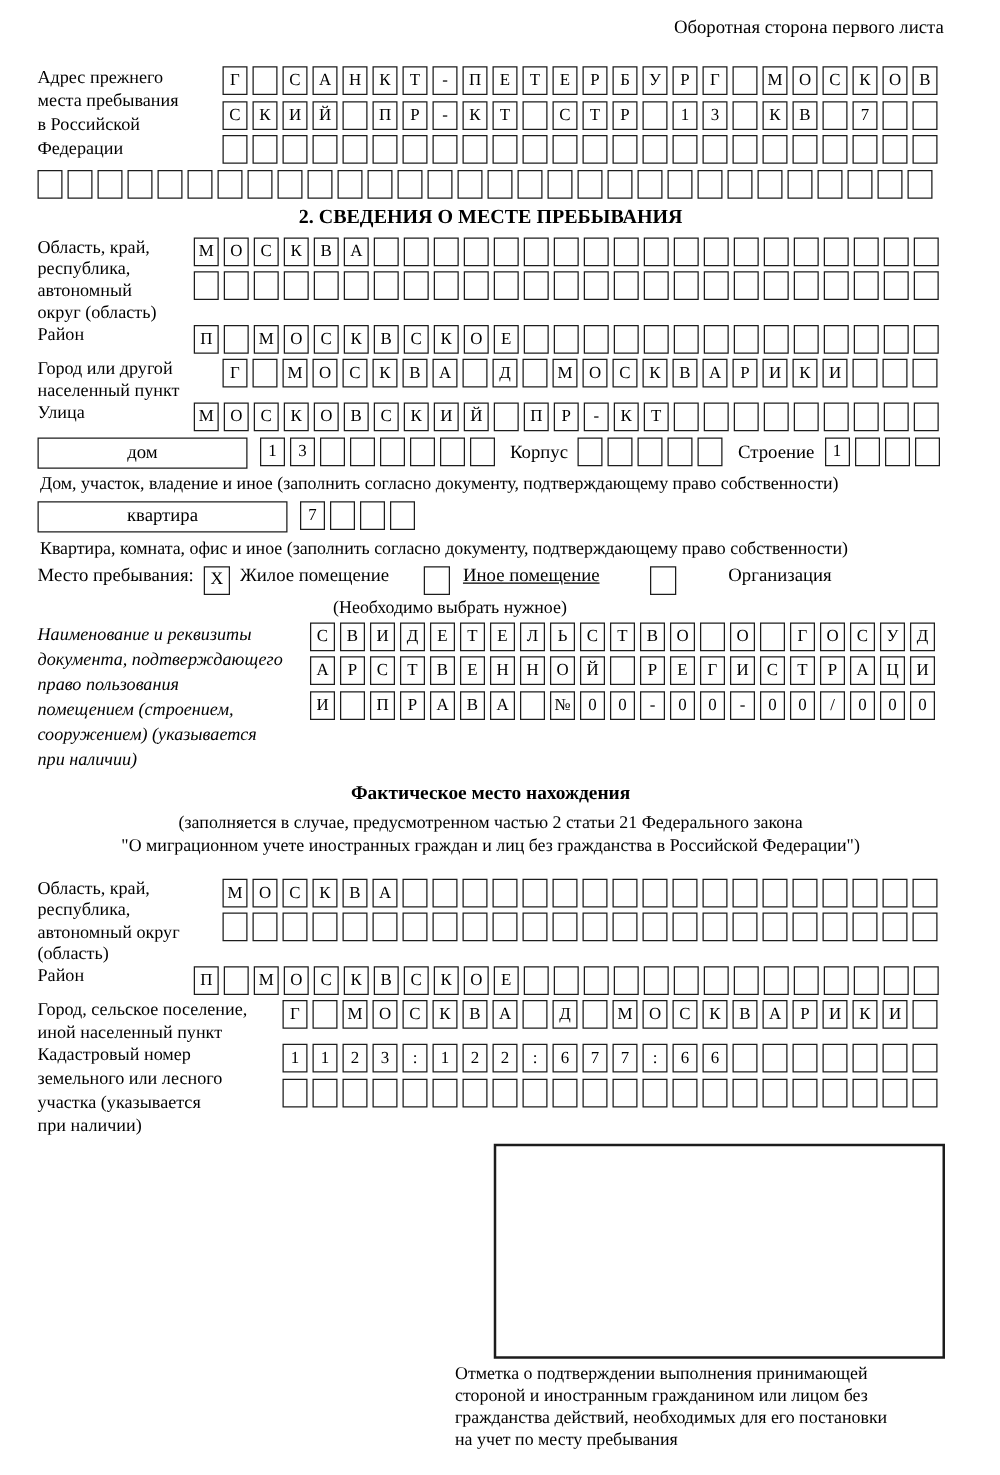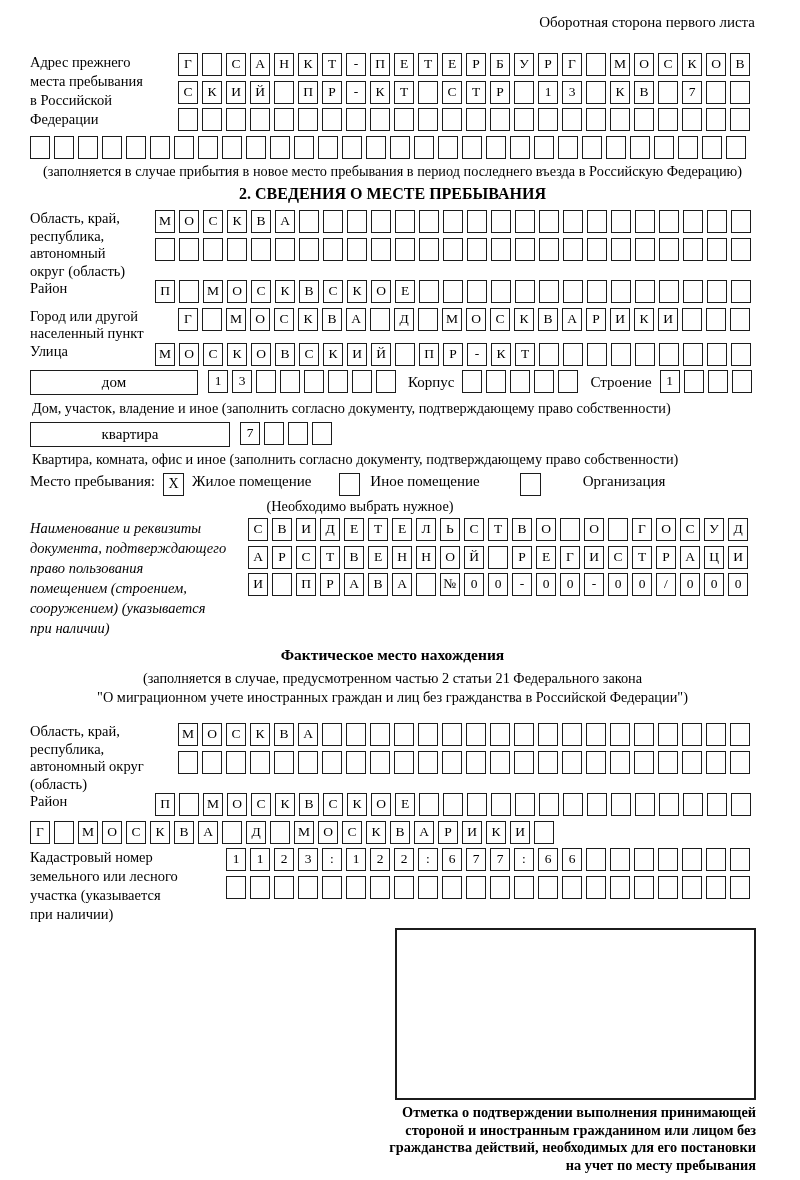--- a/index.html
+++ b/index.html
@@ -59,7 +59,6 @@
     </div>
   </div>
   <div class="cellrow"><span class="cell"></span><span class="cell"></span><span class="cell"></span><span class="cell"></span><span class="cell"></span><span class="cell"></span><span class="cell"></span><span class="cell"></span><span class="cell"></span><span class="cell"></span><span class="cell"></span><span class="cell"></span><span class="cell"></span><span class="cell"></span><span class="cell"></span><span class="cell"></span><span class="cell"></span><span class="cell"></span><span class="cell"></span><span class="cell"></span><span class="cell"></span><span class="cell"></span><span class="cell"></span><span class="cell"></span><span class="cell"></span><span class="cell"></span><span class="cell"></span><span class="cell"></span><span class="cell"></span><span class="cell"></span></div>
-  <div class="note center">(заполняется в случае прибытия в новое место пребывания в период последнего въезда в Российскую Федерацию)</div>
 
   <div class="h2">2. СВЕДЕНИЯ О МЕСТЕ ПРЕБЫВАНИЯ</div>
 

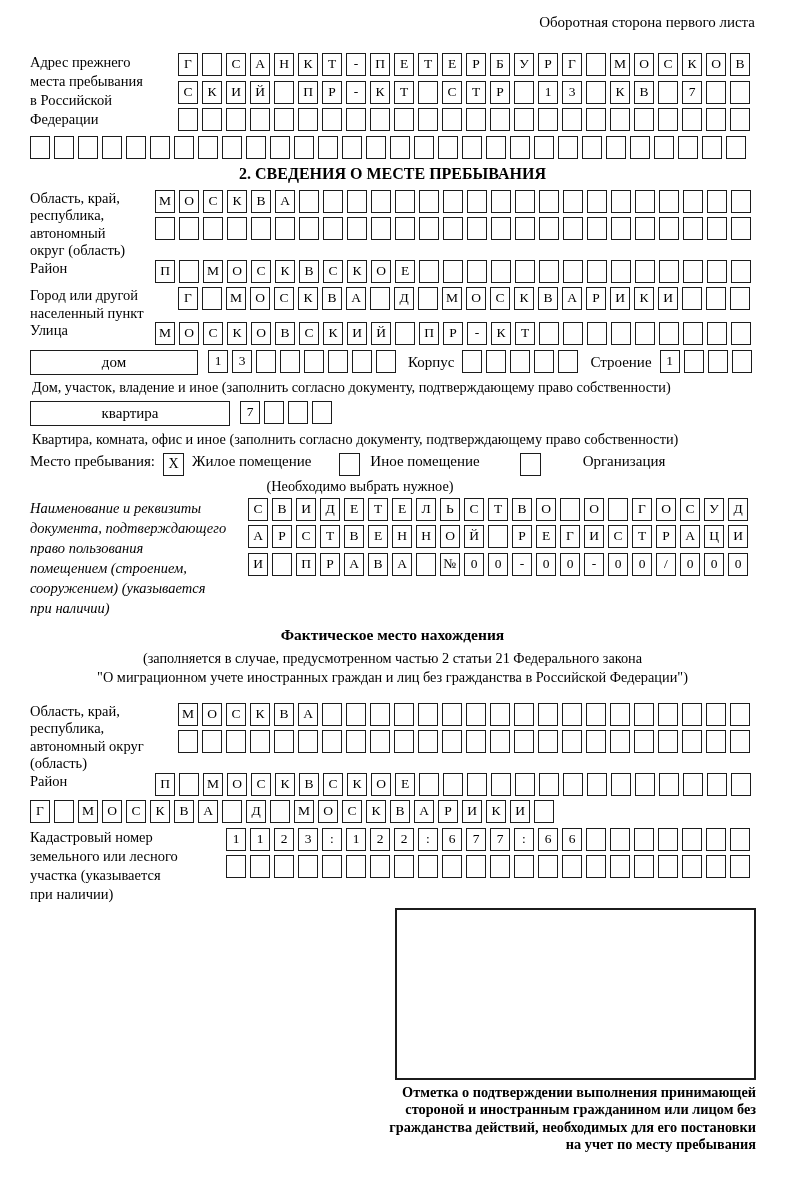--- a/index.html
+++ b/index.html
@@ -114,7 +114,7 @@
     <span class="chk" style="margin-left:8px;">X</span>
     <span class="t" style="margin-left:8px;">Жилое помещение</span>
     <span class="chk" style="margin-left:28px;"></span>
-    <span class="t" style="margin-left:10px;">Иное помещение</span>
+    <span class="t" style="margin-left:10px;text-decoration:underline;">Иное помещение</span>
     <span class="chk" style="margin-left:40px;"></span>
     <span class="t" style="margin-left:42px;">Организация</span>
   </div>

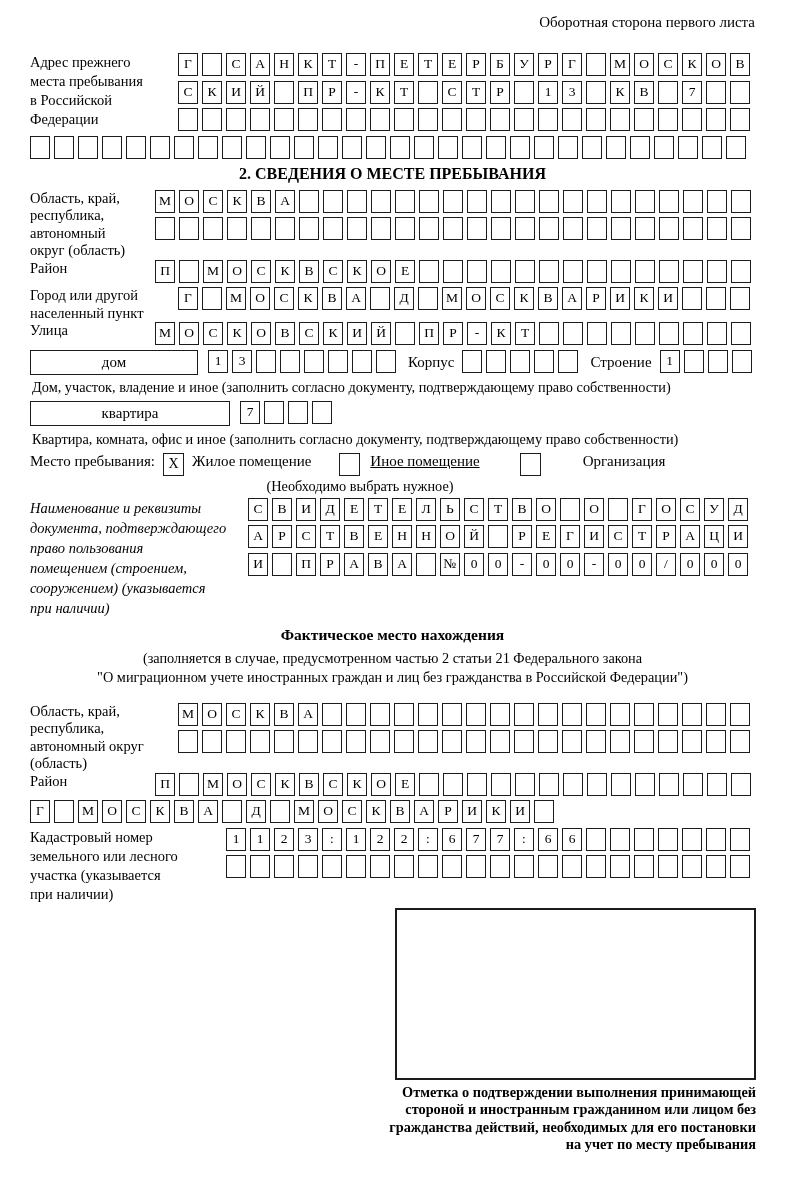--- a/index.html
+++ b/index.html
@@ -161,6 +161,10 @@
   </div>
 
   <div class="flex">
+    <div class="label w196">
+      <div>Город, сельское поселение,</div>
+      <div>иной населенный пункт</div>
+    </div>
     <div class="cellrow"><span class="cell">Г</span><span class="cell"></span><span class="cell">М</span><span class="cell">О</span><span class="cell">С</span><span class="cell">К</span><span class="cell">В</span><span class="cell">А</span><span class="cell"></span><span class="cell">Д</span><span class="cell"></span><span class="cell">М</span><span class="cell">О</span><span class="cell">С</span><span class="cell">К</span><span class="cell">В</span><span class="cell">А</span><span class="cell">Р</span><span class="cell">И</span><span class="cell">К</span><span class="cell">И</span><span class="cell"></span></div>
   </div>
 

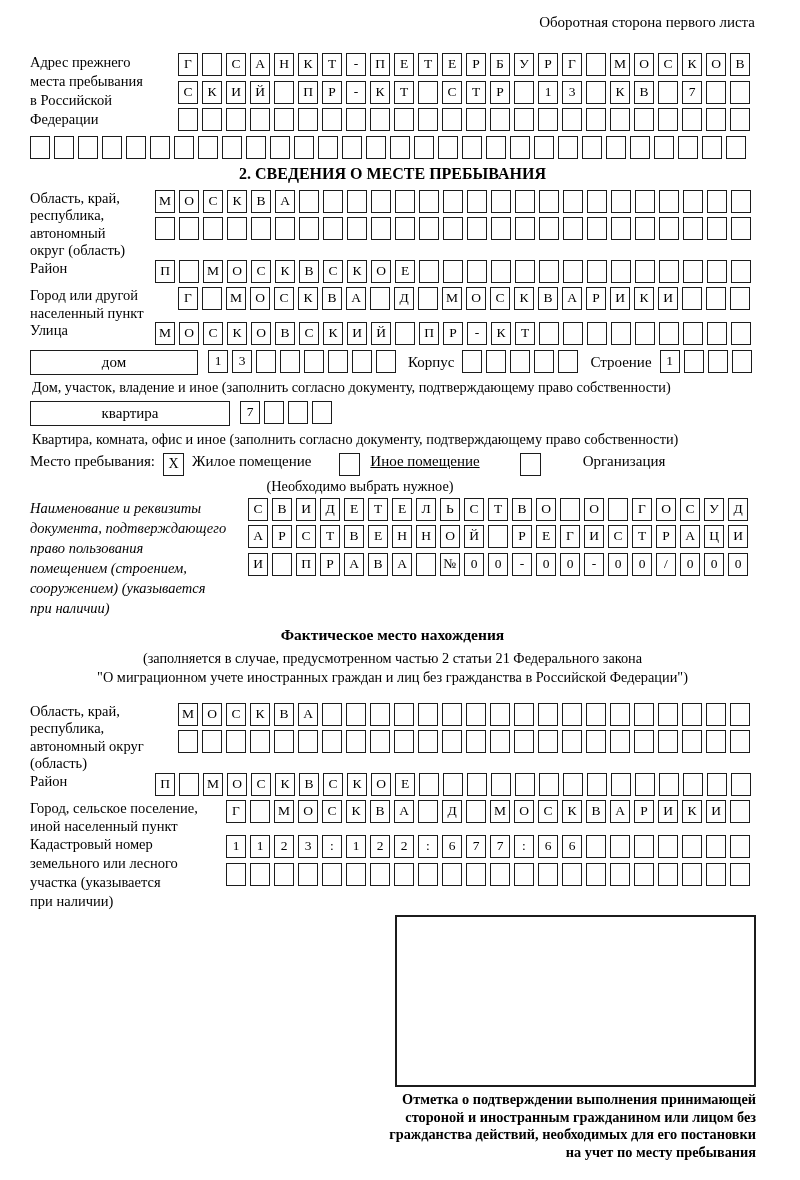--- a/index.html
+++ b/index.html
@@ -34,8 +34,8 @@
   .small-note{margin:1px 0 5px 2px;}
   .stamp-box{box-sizing:border-box;border:2px solid #1c1c1c;width:361px;height:172px;
              margin:4px 0 4px 365px;}
-  .stamp-caption{width:392px;margin-left:334px;text-align:right;
-                 font-size:14.3px;line-height:17.5px;font-weight:bold;}
+  .stamp-caption{width:392px;margin-left:334px;text-align:left;
+                 font-size:14.3px;line-height:17.5px;}
   .fact-note{font-size:14.3px;line-height:19px;text-align:center;margin-bottom:16px;}
 </style>
 </head>

